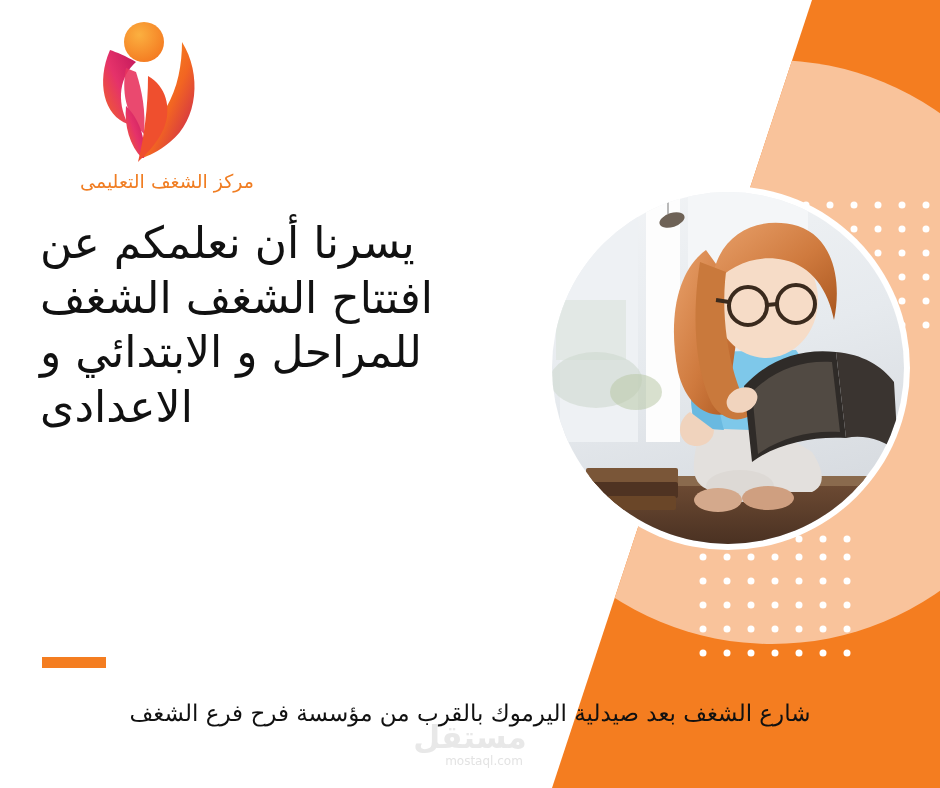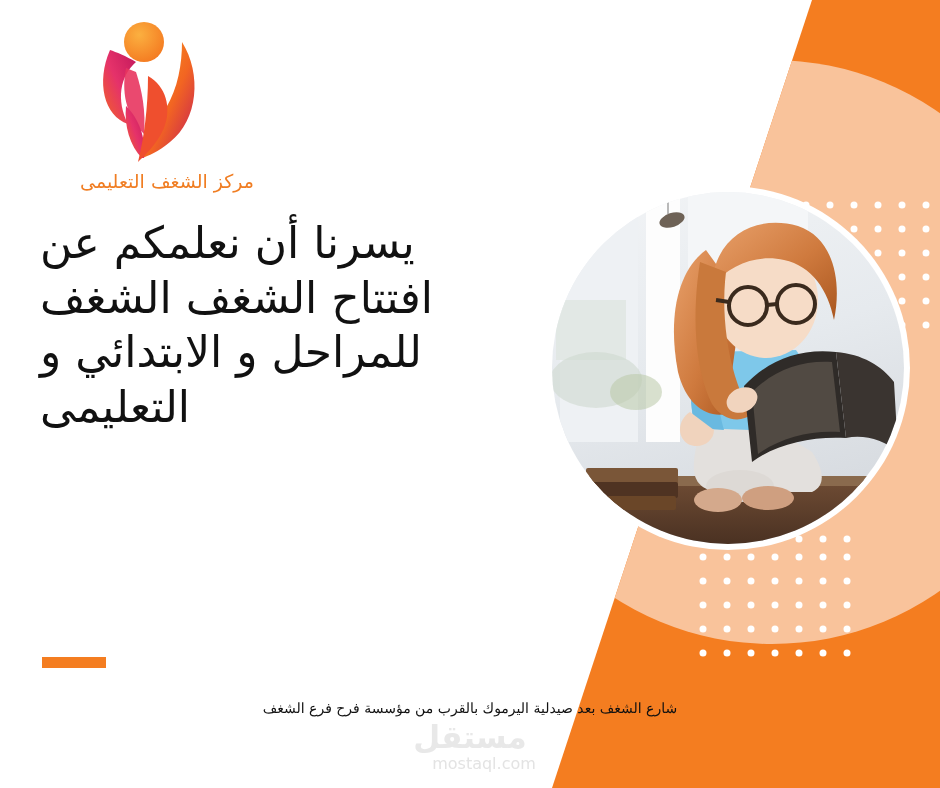--- a/index.html
+++ b/index.html
@@ -300,7 +300,7 @@
     <span class="ln">يسرنا أن نعلمكم عن</span>
     <span class="ln">افتتاح الشغف الشغف</span>
     <span class="ln">للمراحل و الابتدائي و</span>
-    <span class="ln">التعليمى</span>
+    <span class="ln">الاعدادى</span>
   </div>
 
   <div class="rule"></div>

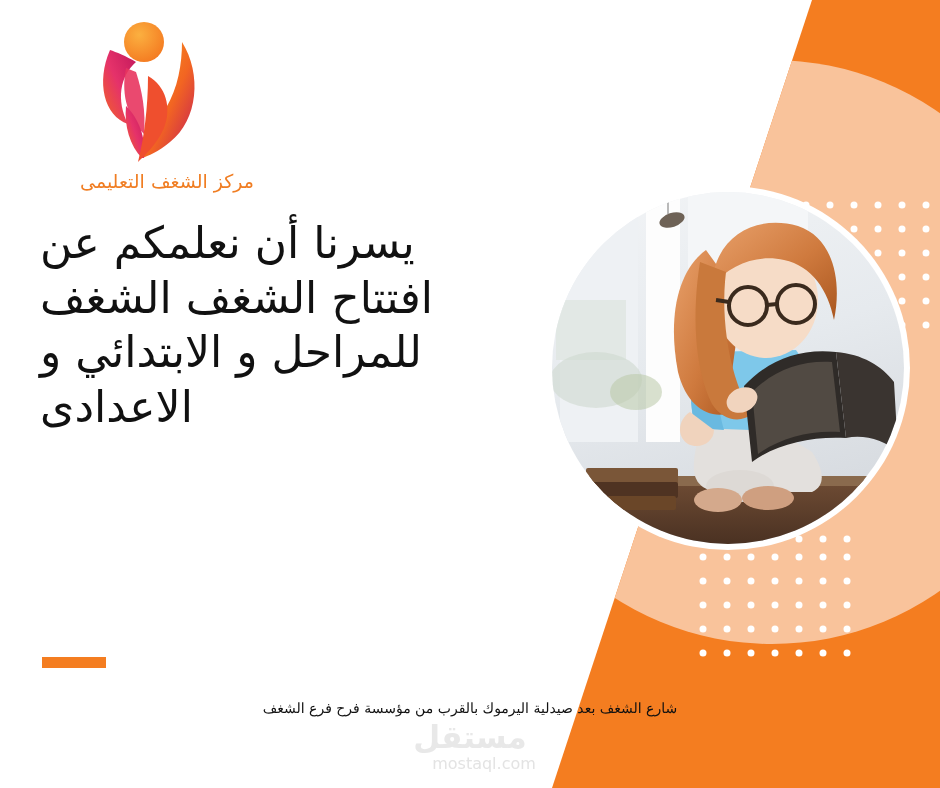--- a/index.html
+++ b/index.html
@@ -65,7 +65,7 @@
     direction:rtl;
     text-align:center;
     font-family:"DejaVu Serif","Liberation Serif",serif;
-    font-size:14px;
+    font-size:23px;
     color:#111111;
     white-space:nowrap;
   }

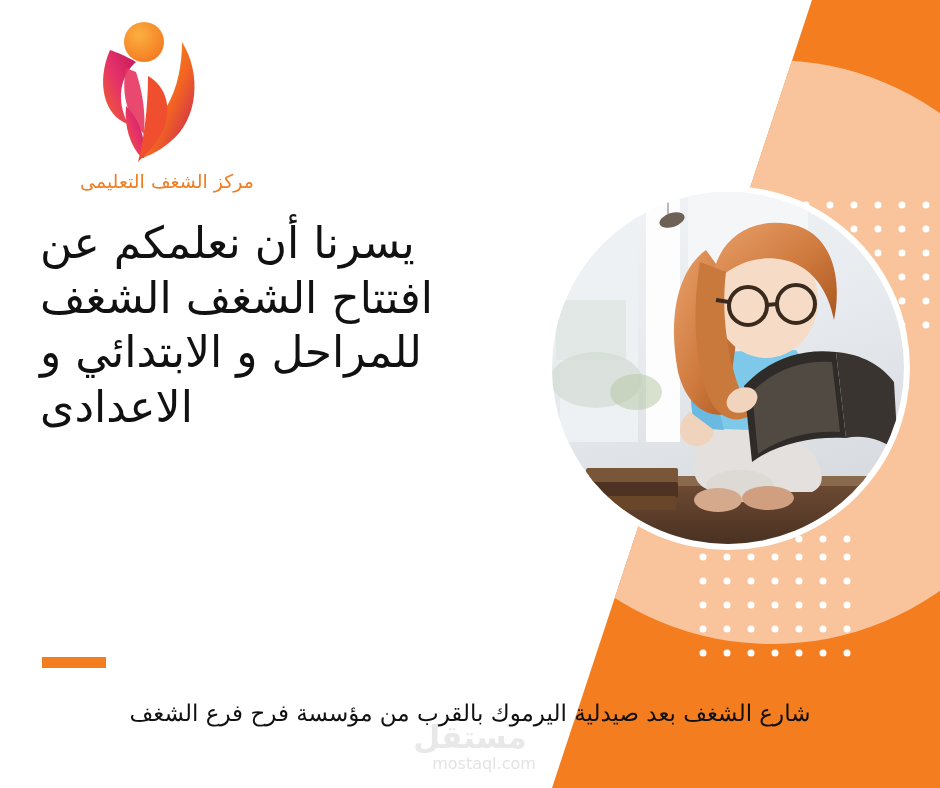--- a/index.html
+++ b/index.html
@@ -86,7 +86,7 @@
     font-weight:700;
   }
   .wm-en{
-    font-size:16px;
+    font-size:12px;
     color:#e3e3e3;
     line-height:1.2;
     margin-top:1px;

